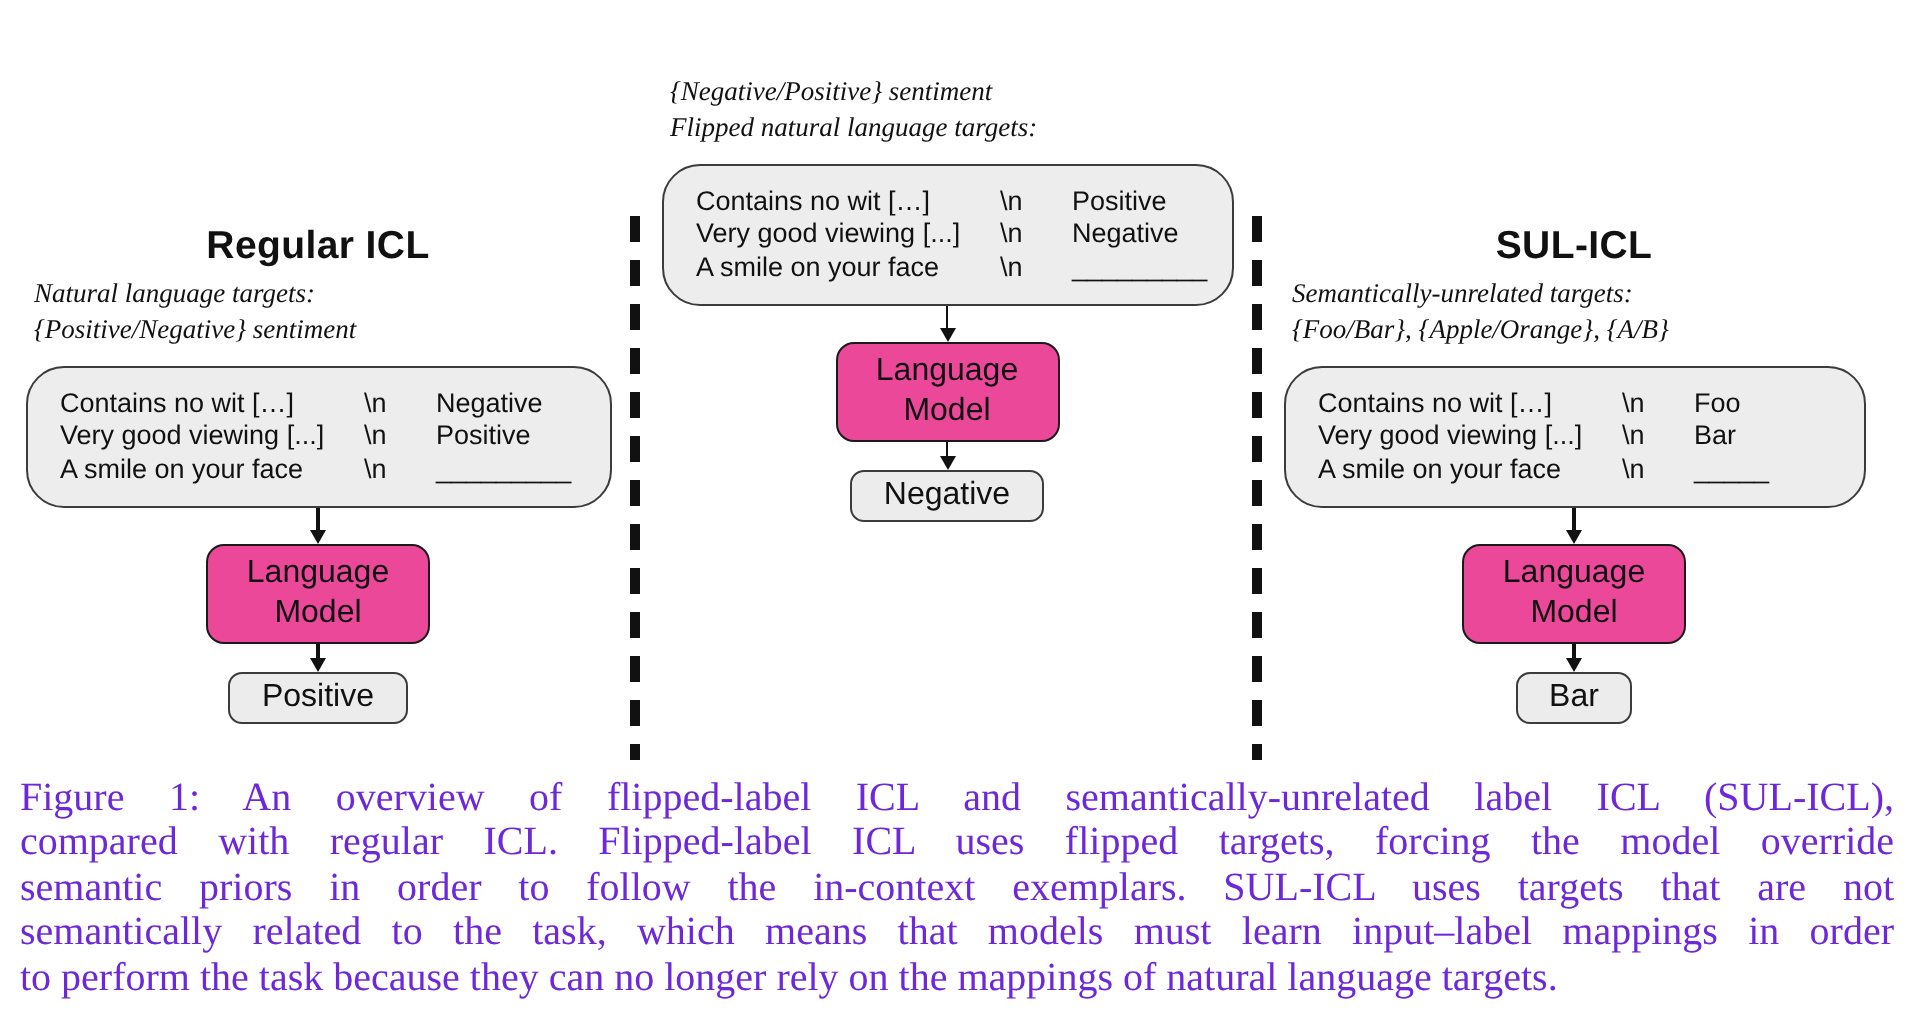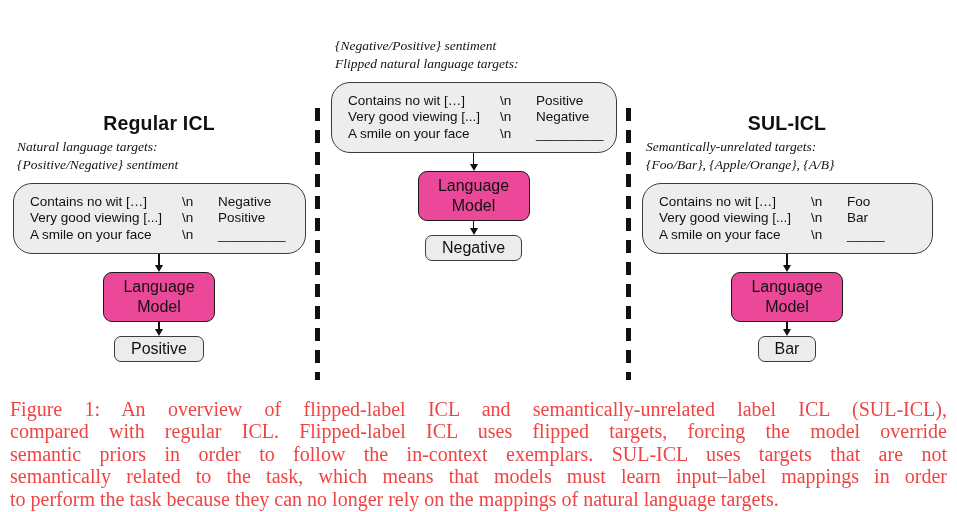--- a/index.html
+++ b/index.html
@@ -104,11 +104,11 @@
 
   
   .caption {
-    margin: 14px 10px 0 10px;
+    margin: 4px 10px 0 10px;
     font-family: "Liberation Serif", serif;
     font-size: 20px;
     line-height: 22.4px;
-    color: #ef4444;
+    color: #6d28d9;
   }
   .caption-line { text-align: justify; text-align-last: justify; }
   .caption-line.last { text-align-last: left; }

